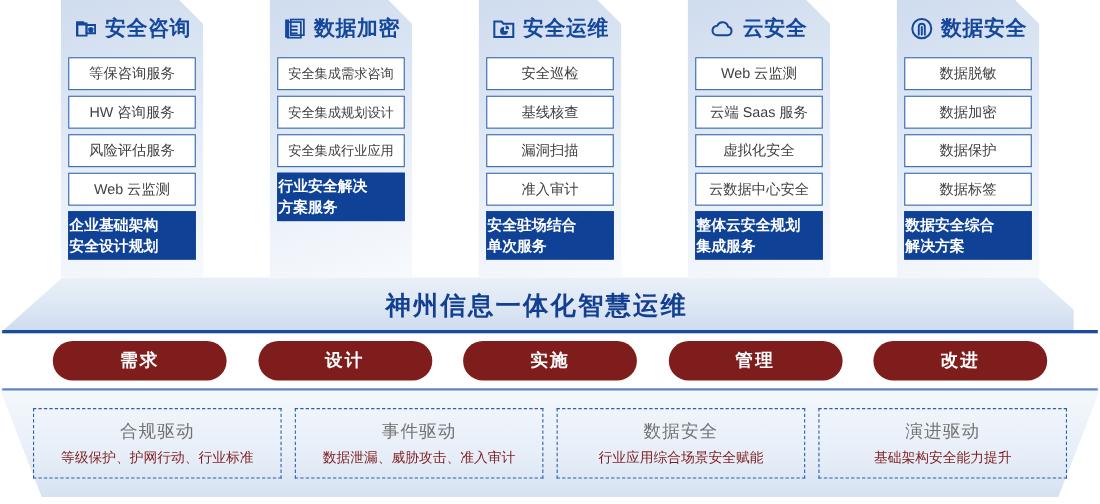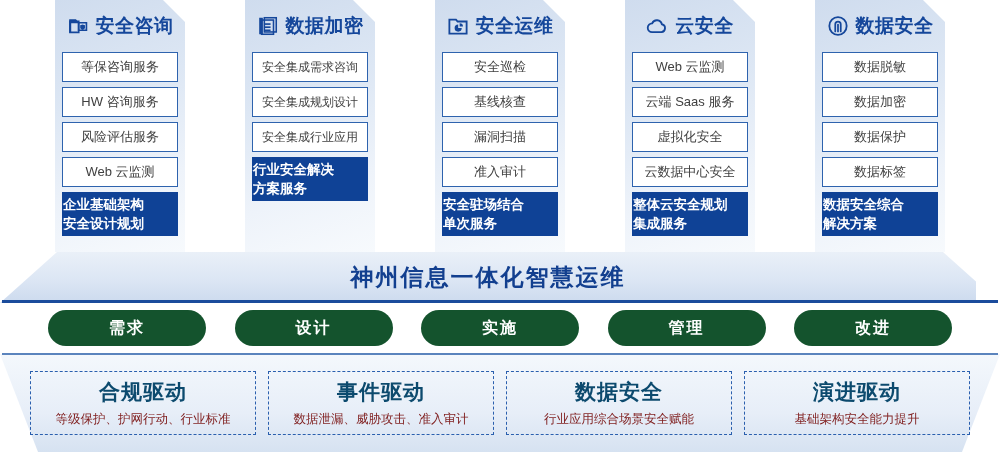--- a/index.html
+++ b/index.html
@@ -141,7 +141,7 @@
     width: 158px;
     height: 36px;
     border-radius: 18px;
-    background: #14532d;
+    background: #7f1d1d;
     color: #ffffff;
     font-size: 16px;
     font-weight: bold;

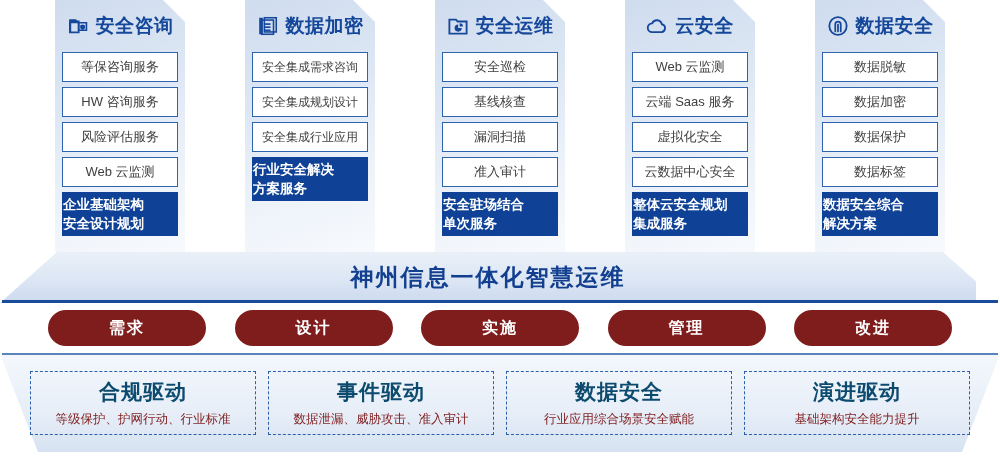--- a/index.html
+++ b/index.html
@@ -194,9 +194,9 @@
     box-sizing: border-box;
   }
   .driver-title {
-    font-size: 21px;
-    font-weight: bold;
-    color: #0c4a6e;
+    font-size: 16px;
+    font-weight: normal;
+    color: #737373;
     letter-spacing: 1px;
     margin-bottom: 5px;
   }

